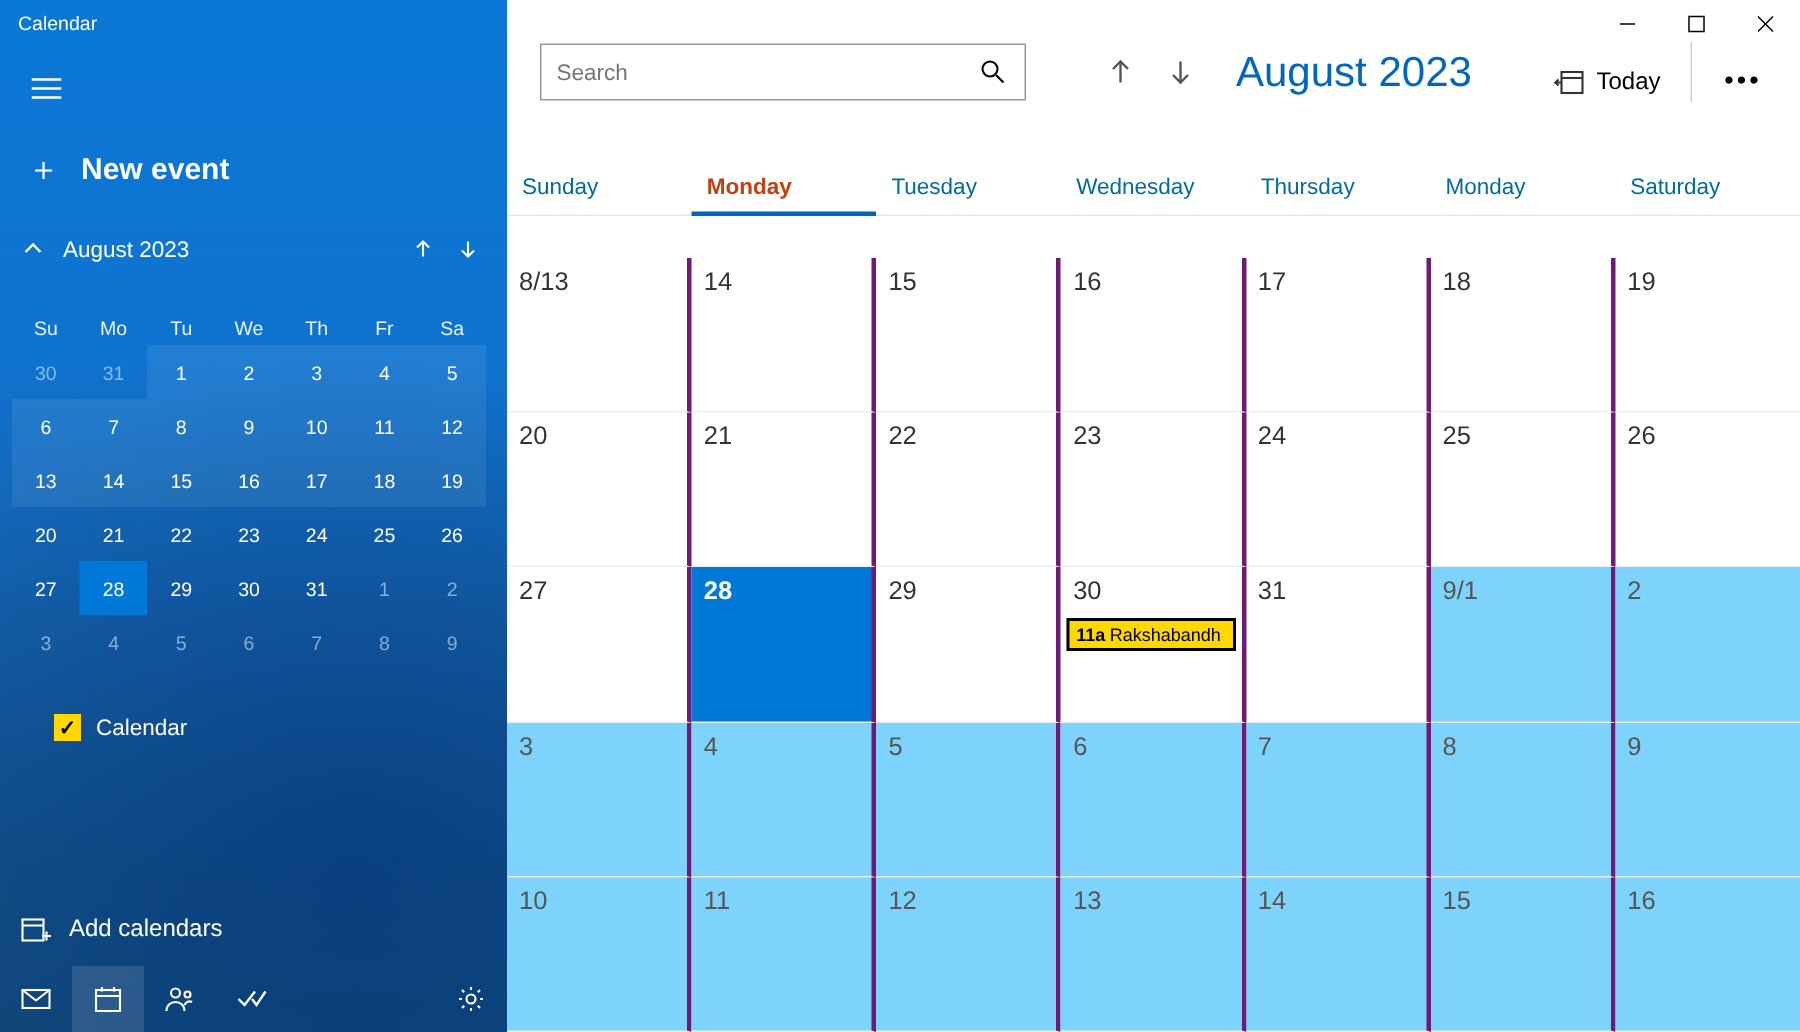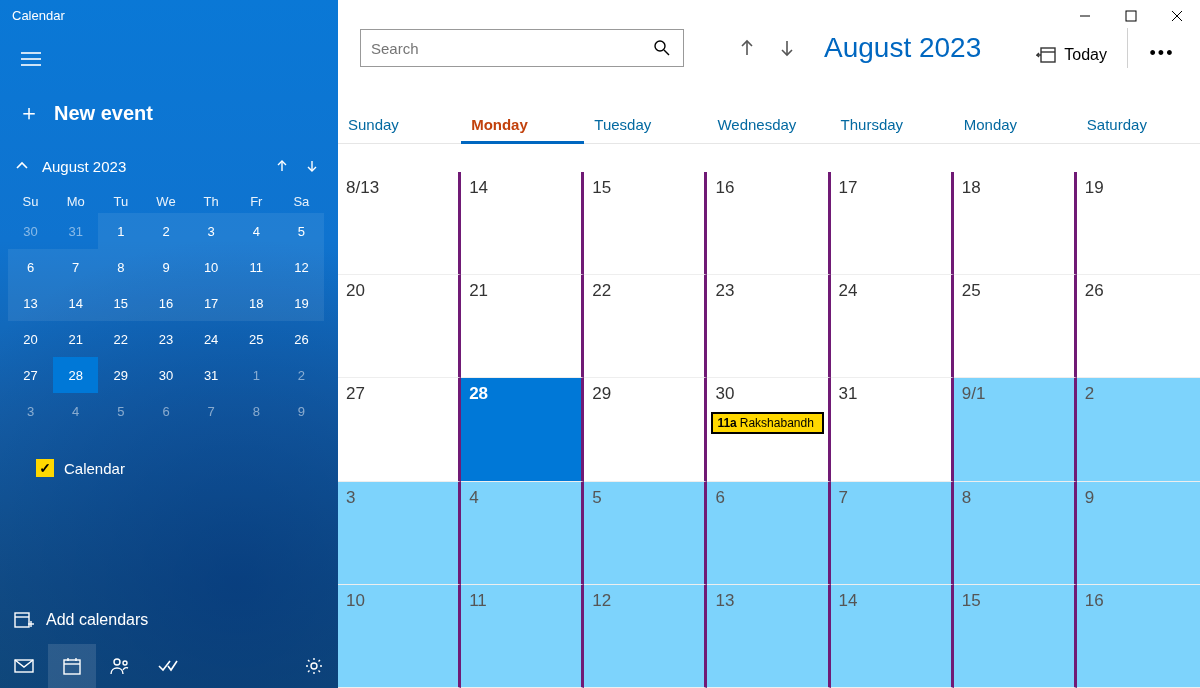--- a/index.html
+++ b/index.html
@@ -25,7 +25,7 @@
   .mini-head .nav { display:flex; gap:2px; }
   .mini-head .nav .arrow { width:28px; height:28px; display:flex; align-items:center; justify-content:center; cursor:pointer; }
 
-  .mini-cal { padding: 4px 14px 6px 8px; }
+  .mini-cal { padding: 4px 14px 6px 8px; margin-top: 17px; }
   .mini-row { display:grid; grid-template-columns: repeat(7, 1fr); }
   .mini-dow { text-align:center; font-size:13px; padding:4px 0; color:#eaf3fb; }
   .mini-cell { height:36px; display:flex; align-items:center; justify-content:center; font-size:13px; cursor:pointer; position:relative; }

